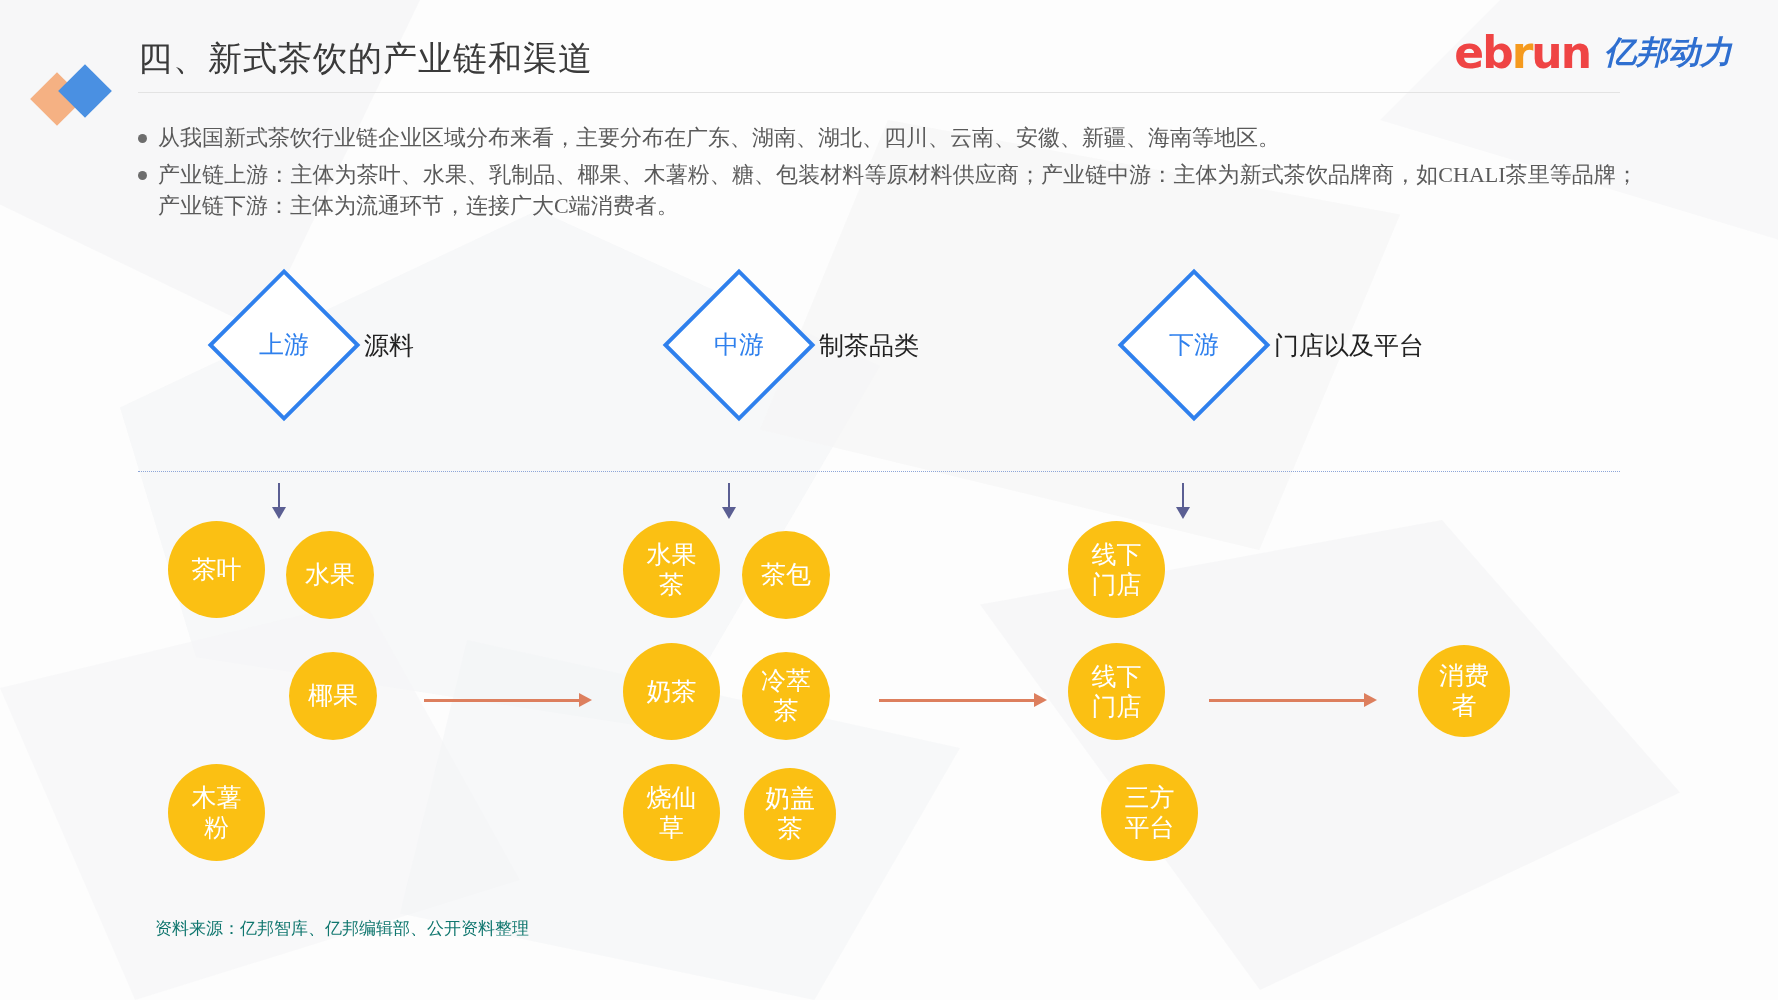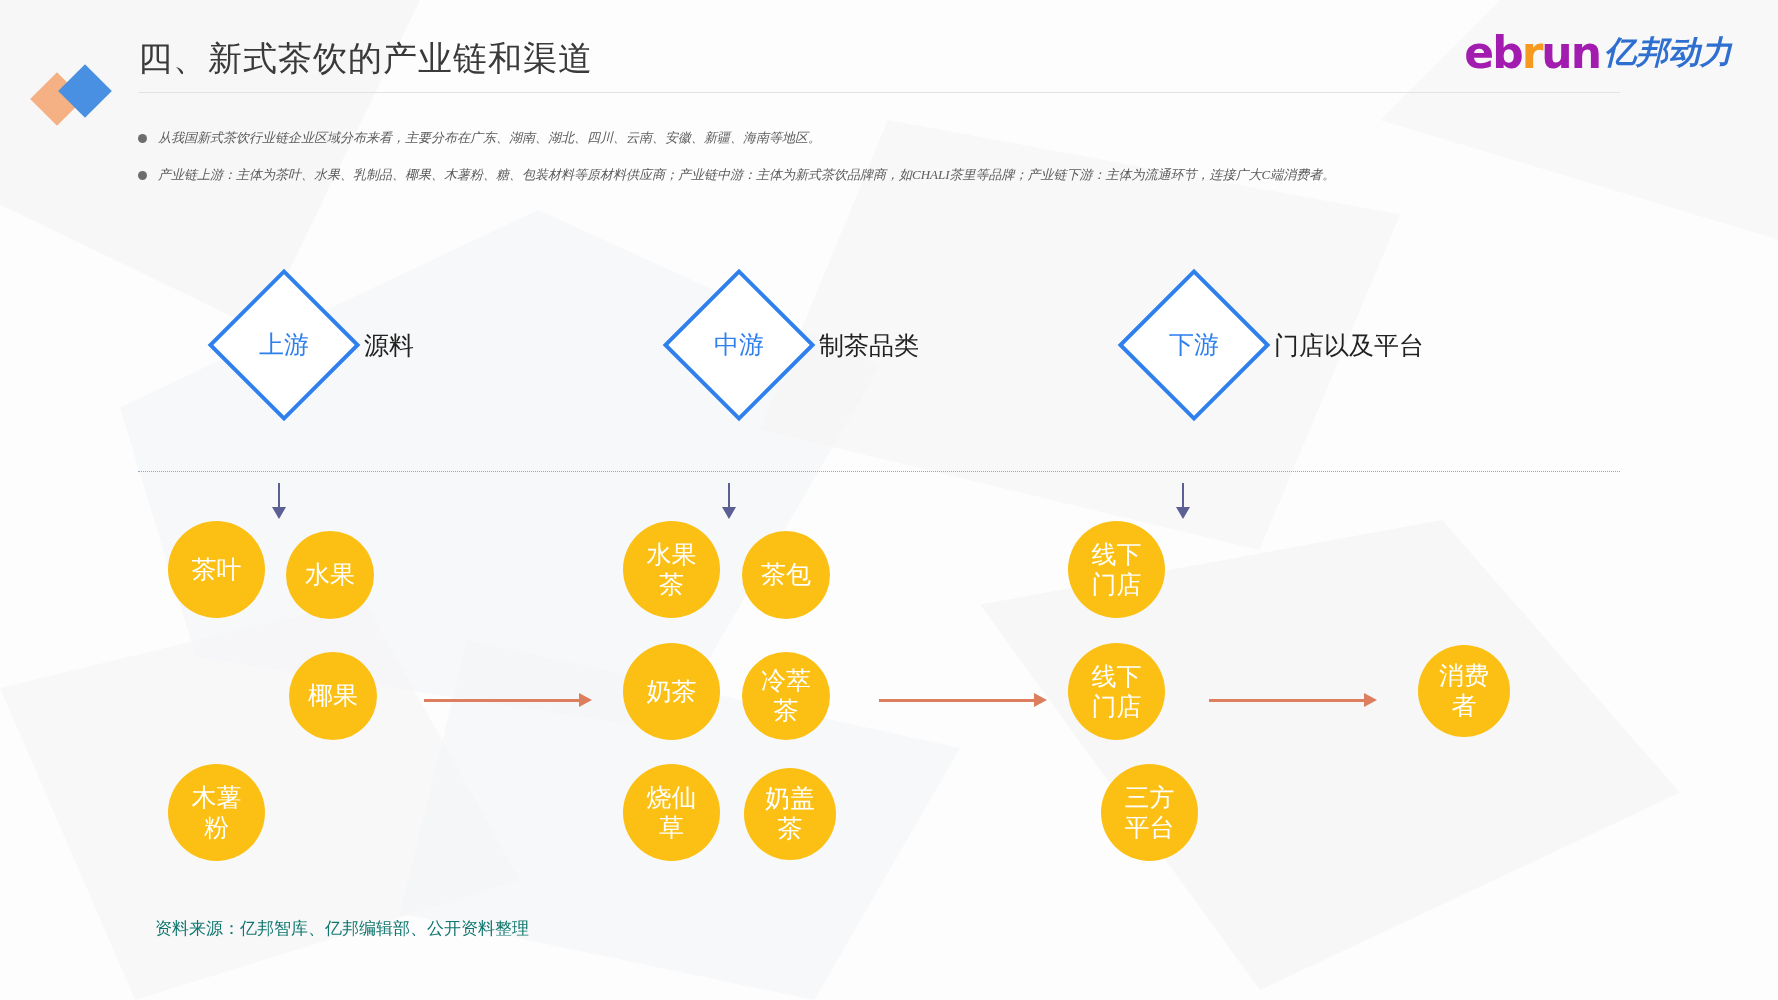--- a/index.html
+++ b/index.html
@@ -39,7 +39,7 @@
 
   .logo{position:absolute;right:46px;top:28px;height:50px;display:flex;align-items:center;}
   .logo-text{font-family:"DejaVu Sans","Liberation Sans",sans-serif;font-weight:bold;font-size:44px;letter-spacing:-2px;line-height:1;}
-  .logo-b{color:#a21caf;}
+  .logo-b{color:#ef4444;}
   .logo-r{color:#f59a1e;}
   .logo-cn{color:#2f6fd0;font-size:32px;font-weight:bold;font-style:italic;margin-left:4px;font-family:"DejaVu Sans","Liberation Sans",sans-serif;}
 

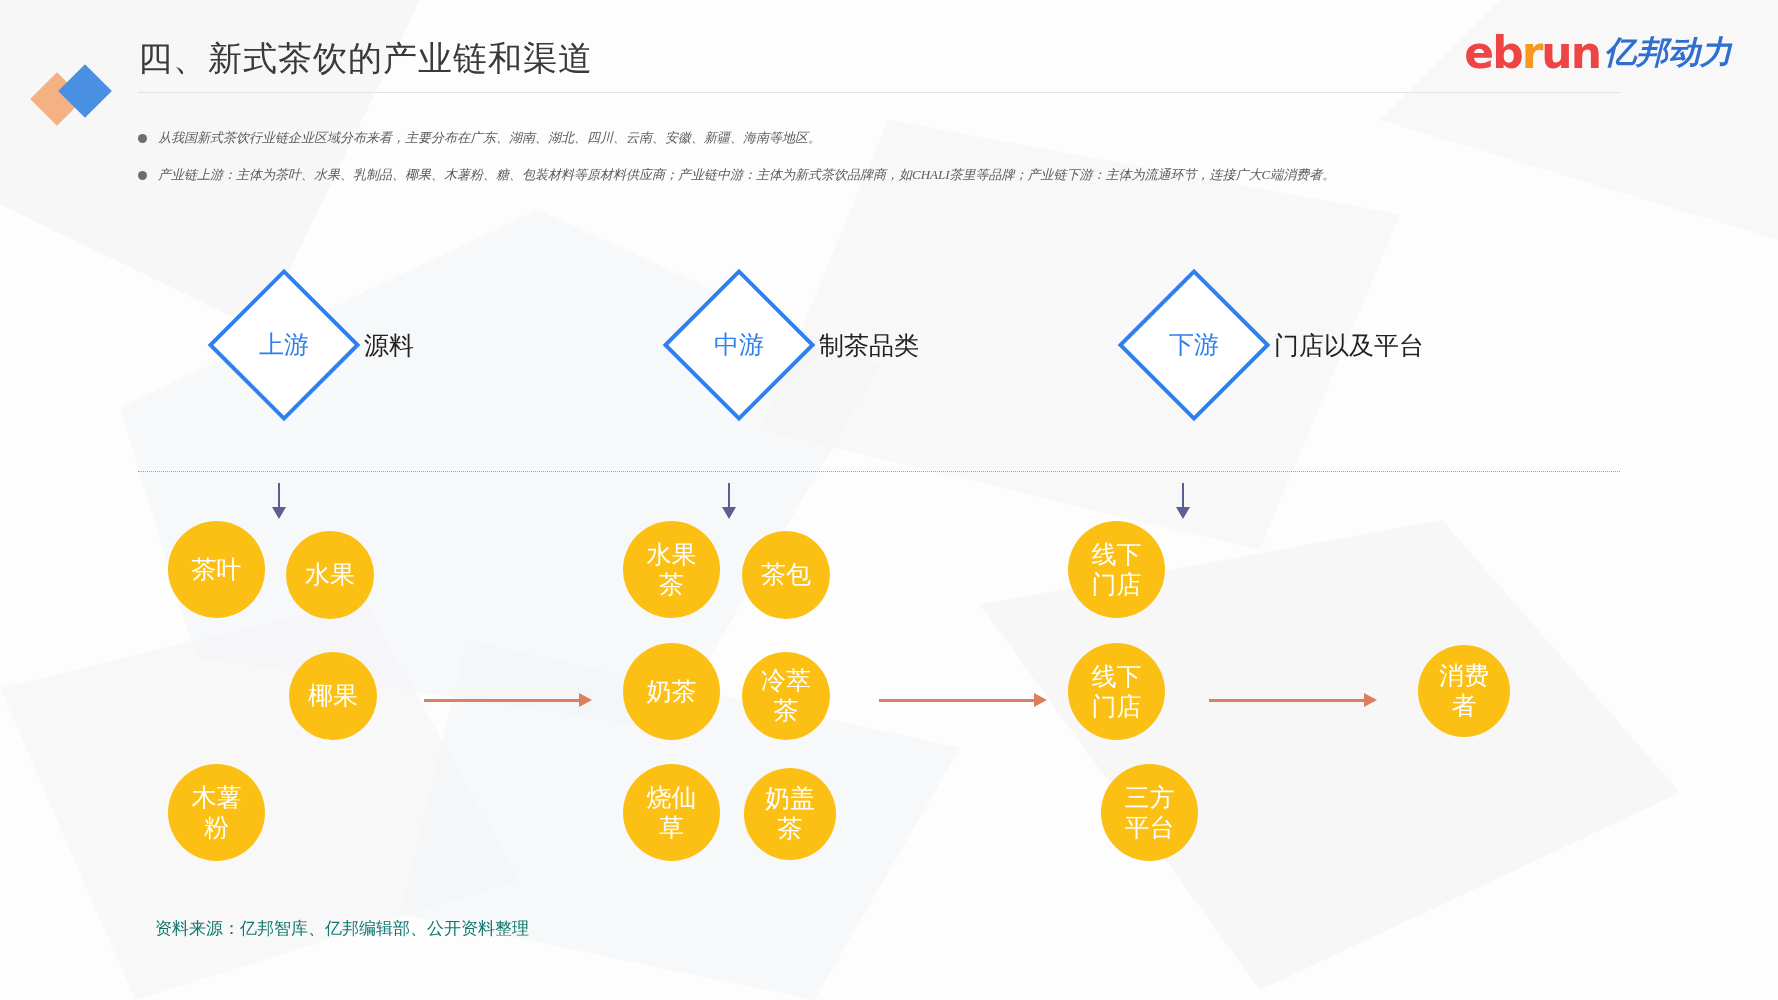--- a/index.html
+++ b/index.html
@@ -41,7 +41,7 @@
   .logo-text{font-family:"DejaVu Sans","Liberation Sans",sans-serif;font-weight:bold;font-size:44px;letter-spacing:-2px;line-height:1;}
   .logo-b{color:#ef4444;}
   .logo-r{color:#f59a1e;}
-  .logo-cn{color:#2f6fd0;font-size:32px;font-weight:bold;font-style:italic;margin-left:4px;font-family:"DejaVu Sans","Liberation Sans",sans-serif;}
+  .logo-cn{color:#2f6fd0;font-size:32px;font-weight:bold;font-style:italic;margin-left:14px;font-family:"DejaVu Sans","Liberation Sans",sans-serif;}
 
   .bullets{position:absolute;left:138px;top:122px;width:1500px;}
   .bullet{display:flex;align-items:flex-start;margin-bottom:6px;}

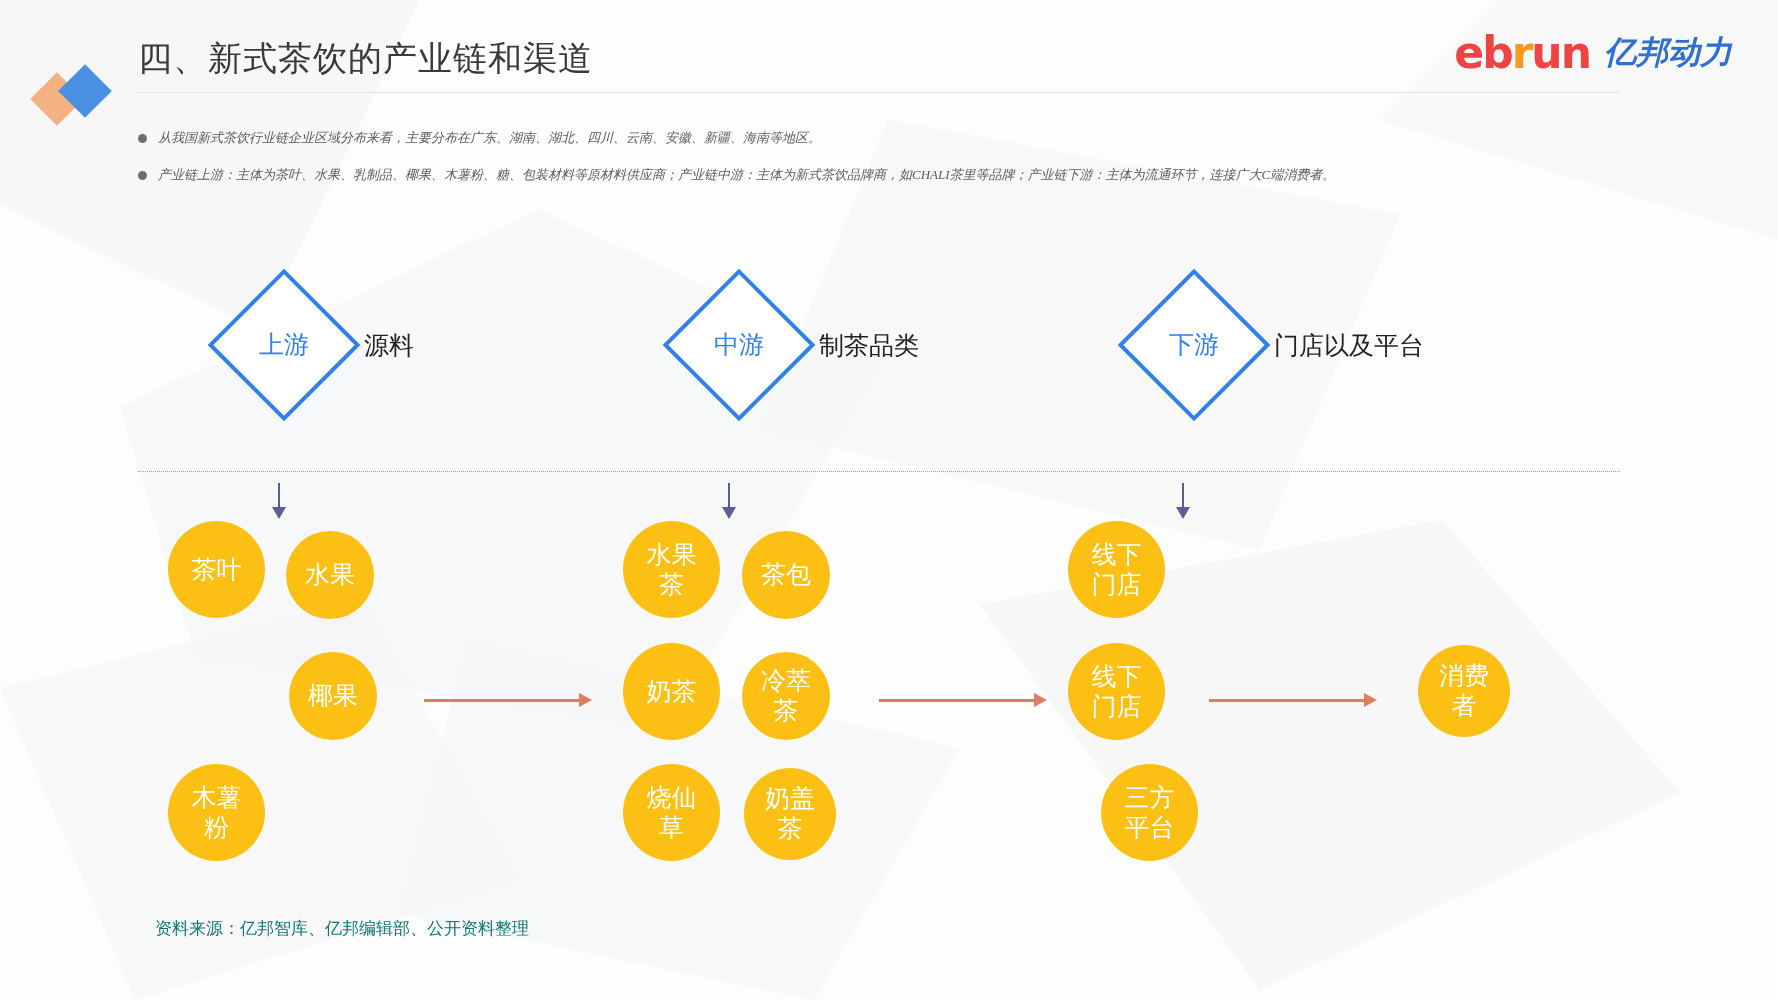--- a/index.html
+++ b/index.html
@@ -46,7 +46,7 @@
   .bullets{position:absolute;left:138px;top:122px;width:1500px;}
   .bullet{display:flex;align-items:flex-start;margin-bottom:6px;}
   .bullet-dot{width:9px;height:9px;border-radius:50%;background:#6d6d6d;margin-top:12px;margin-right:11px;flex:0 0 auto;}
-  .bullet-text{font-size:13px;line-height:31px;color:#5a5a5a;text-align:justify;font-style:italic;}
+  .bullet-text{font-size:22px;line-height:31px;color:#5a5a5a;text-align:justify;}
 
   .diamond-row{position:absolute;left:0;top:255px;width:100%;height:180px;}
   .dia-group{position:absolute;display:flex;align-items:center;}

